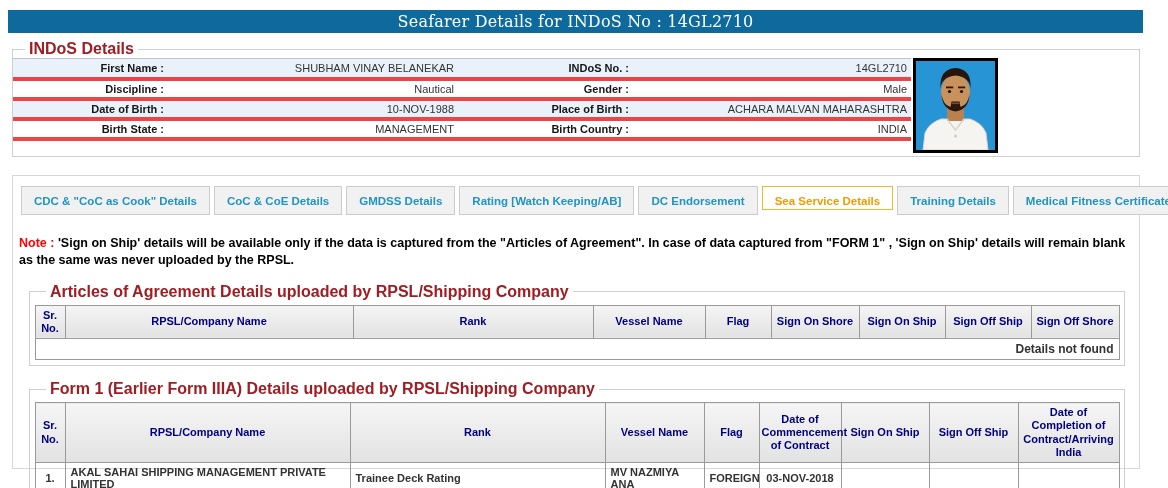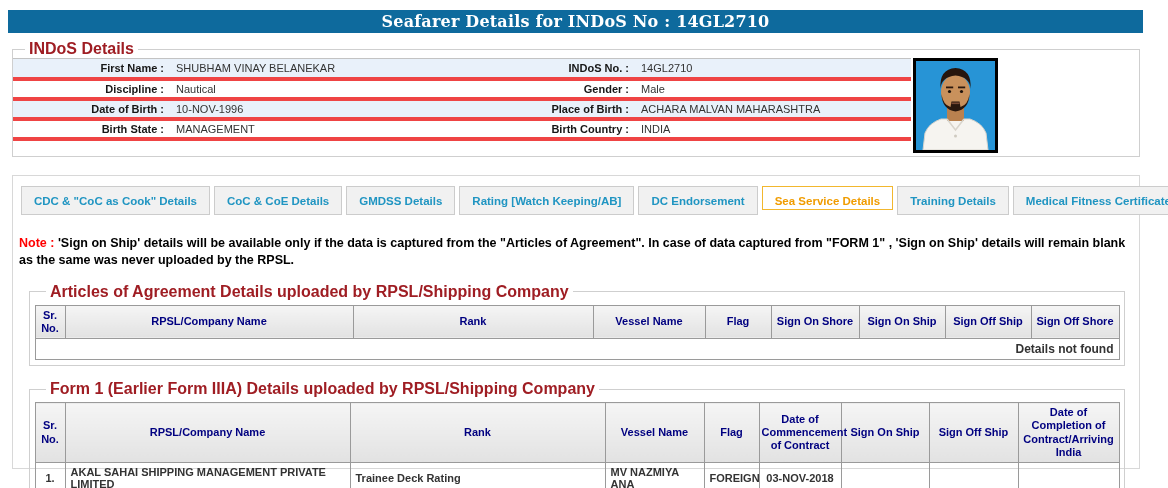--- a/index.html
+++ b/index.html
@@ -10,7 +10,7 @@
   .titlebar { margin: 10px 25px 0 8px; height: 23px; background: #0e6a9d;
               display: flex; align-items: center; justify-content: center; }
   .titlebar span { color: #ffffff; font-family: "DejaVu Serif", serif;
-                   font-weight: bold; font-size: 16px; letter-spacing: .2px; }
+                   font-weight: normal; font-size: 16px; letter-spacing: .2px; }
 
   
   fieldset { border: 1px solid #cfcfcf; }

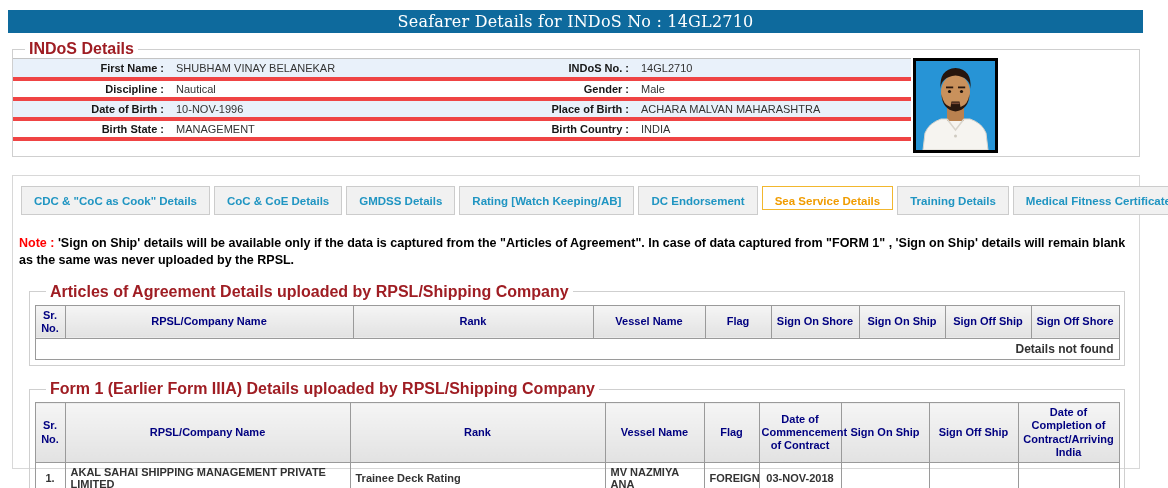--- a/index.html
+++ b/index.html
@@ -24,7 +24,7 @@
   .indos-table tr td { border-bottom: 4px solid #ef4444; padding: 2px 4px; vertical-align: middle; }
   .indos-table tr:first-child td { border-top: 1px solid #c3c3c3; }
   .flabel { text-align: right; font-weight: bold; color: #161616; white-space: nowrap; }
-  .fvalue { text-align: left; color: #333333; padding-left: 8px !important; white-space: nowrap; margin-left: 6px; }
+  .fvalue { text-align: right; color: #333333; padding-left: 8px !important; white-space: nowrap; margin-left: 6px; }
 
   .photo { margin-left: 2px; width: 85px; height: 95px; border: 3px solid #000; background: #2794d6; }
 

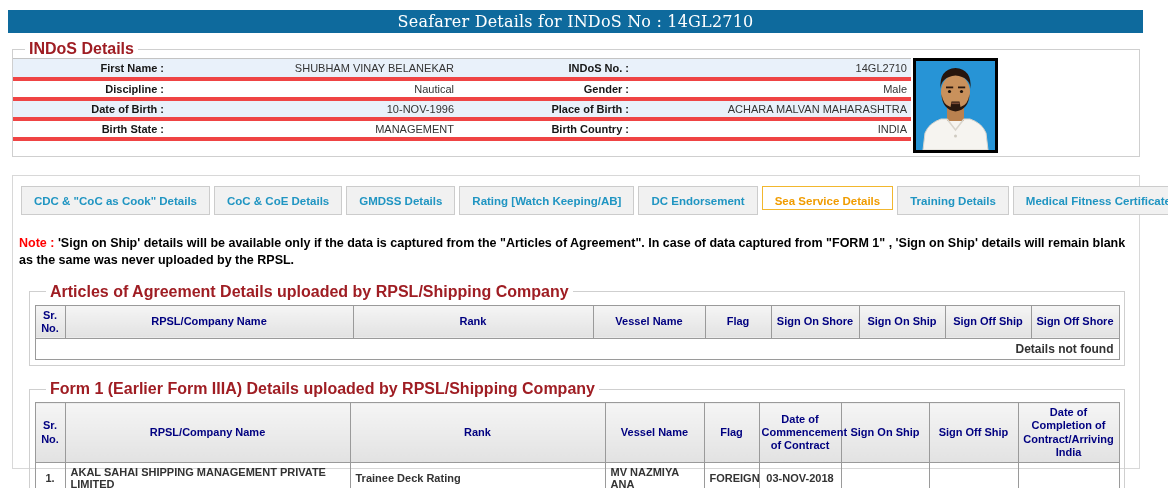--- a/index.html
+++ b/index.html
@@ -87,7 +87,7 @@
       </tr>
       <tr class="alt">
         <td class="flabel">Date of Birth :</td>
-        <td class="fvalue">10-NOV-1996</td>
+        <td class="fvalue">10-NOV-1988</td>
         <td class="flabel">Place of Birth :</td>
         <td class="fvalue">ACHARA MALVAN MAHARASHTRA</td>
       </tr>

